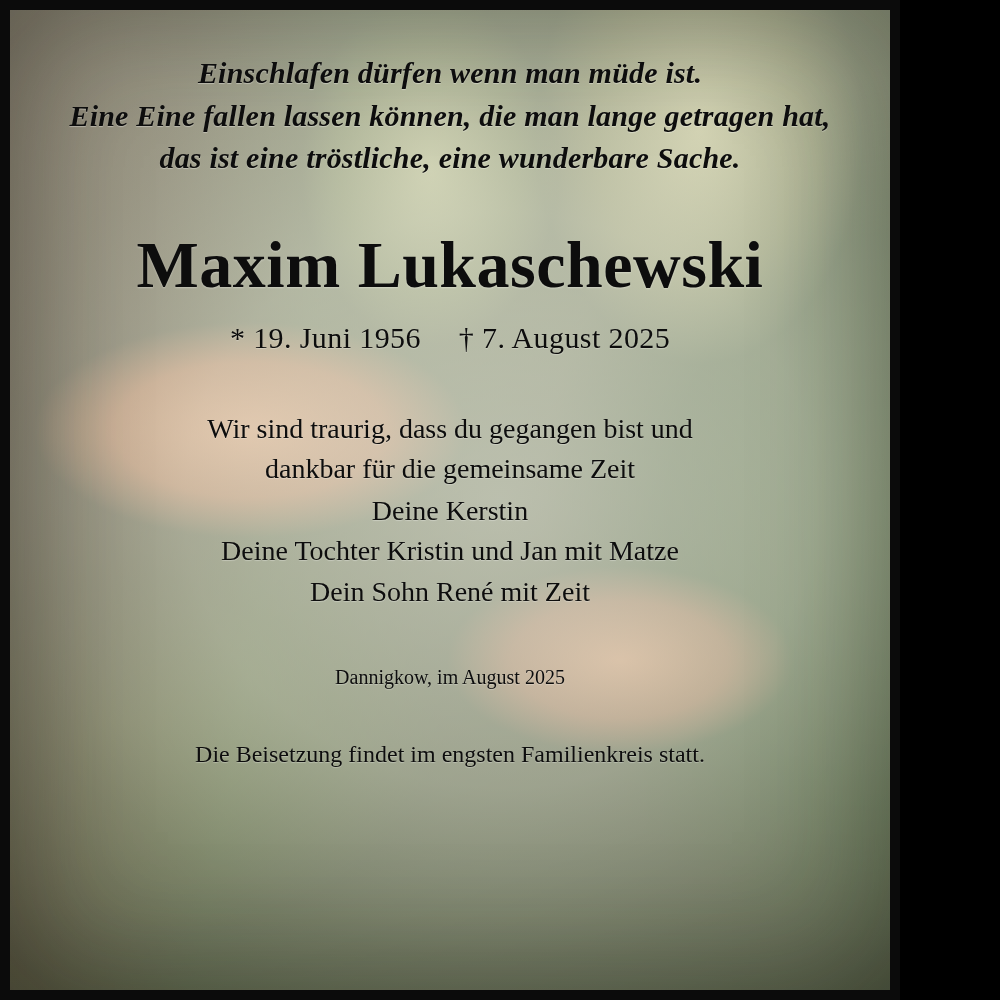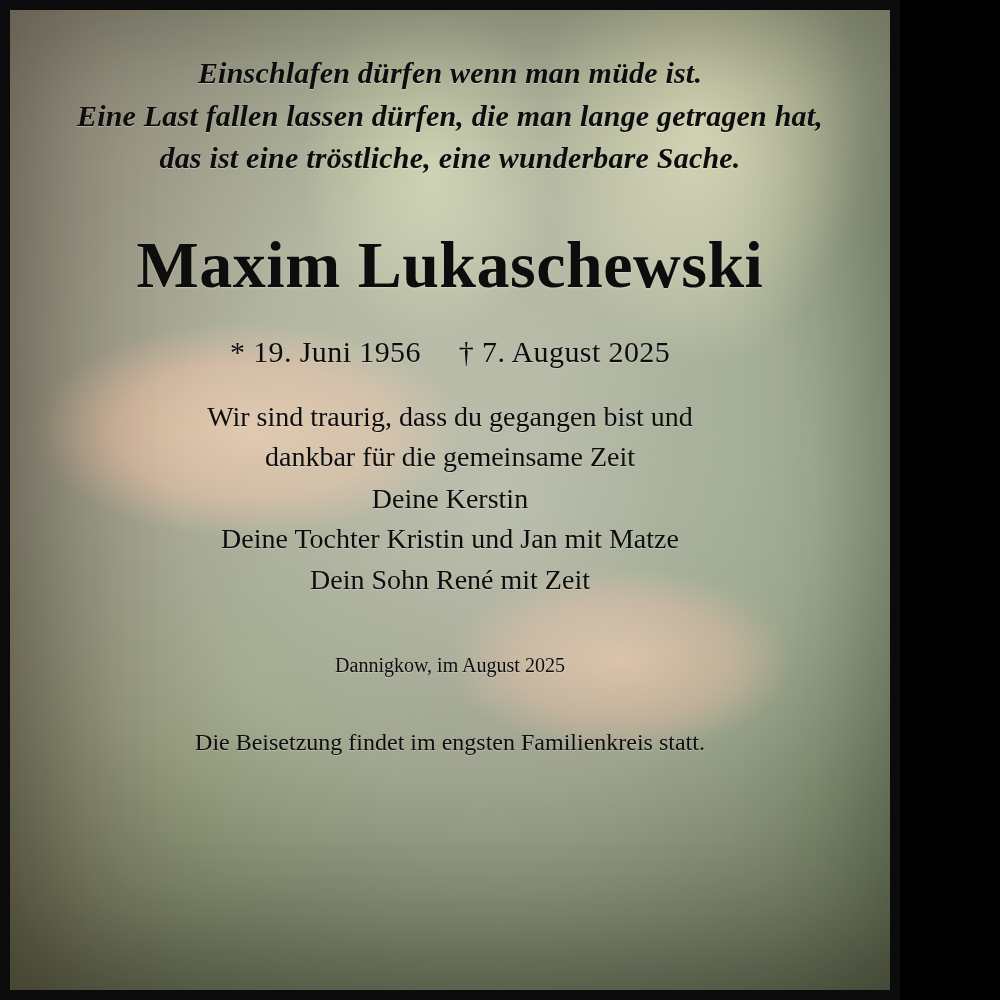--- a/index.html
+++ b/index.html
@@ -146,7 +146,7 @@
 
     <div class="verse">
       <div>Einschlafen dürfen wenn man müde ist.</div>
-      <div>Eine Last fallen lassen dürfen, die man lange getragen hat,</div>
+      <div>Eine Eine fallen lassen können, die man lange getragen hat,</div>
       <div>das ist eine tröstliche, eine wunderbare Sache.</div>
     </div>
 

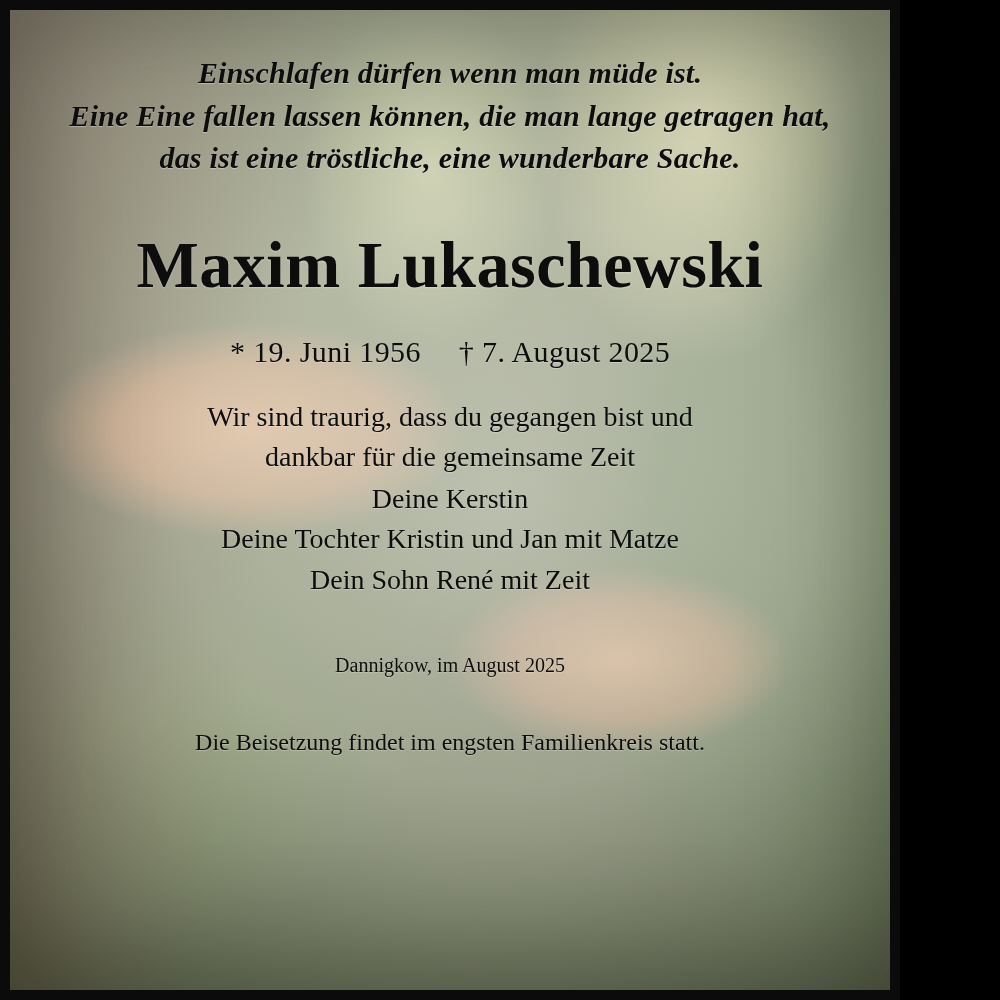--- a/index.html
+++ b/index.html
@@ -99,7 +99,7 @@
   }
 
   .dates {
-    margin-top: 36px;
+    margin-top: 22px;
     font-size: 30px;
     letter-spacing: 0.4px;
     text-shadow: 0 1px 1px rgba(255,255,255,0.30);

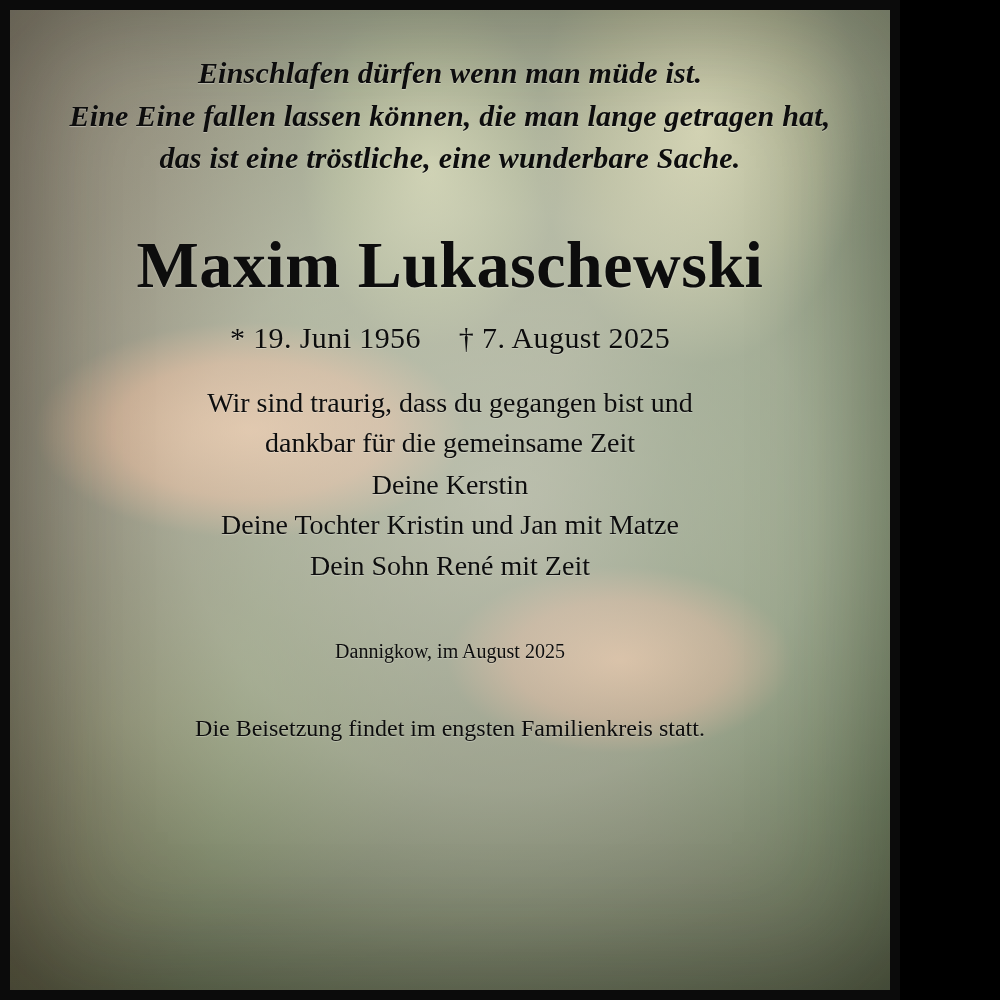--- a/index.html
+++ b/index.html
@@ -107,7 +107,7 @@
   .dates .sep { display: inline-block; width: 22px; }
 
   .message {
-    margin-top: 28px;
+    margin-top: 54px;
     font-size: 28px;
     line-height: 1.42;
     text-shadow: 0 1px 1px rgba(255,255,255,0.30);

